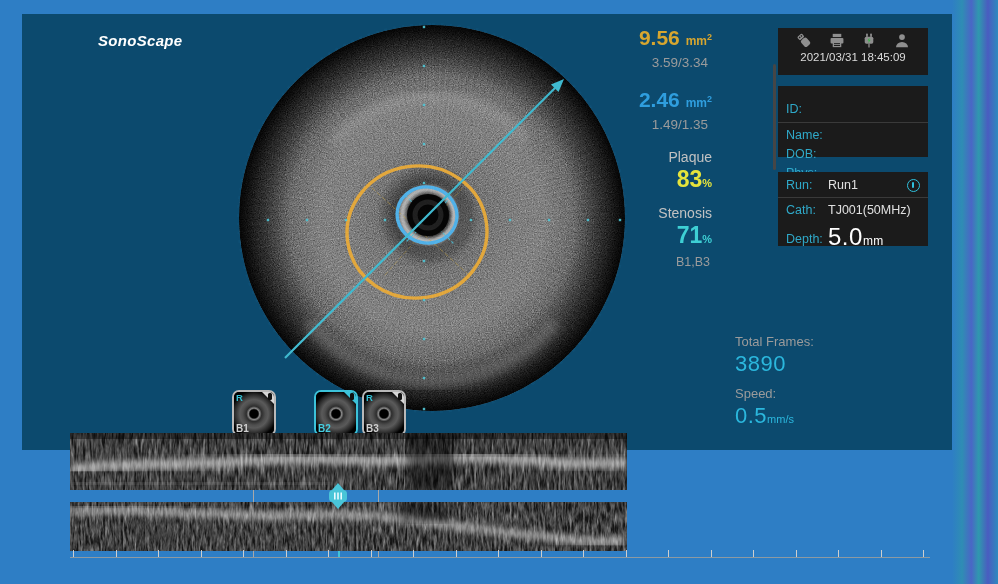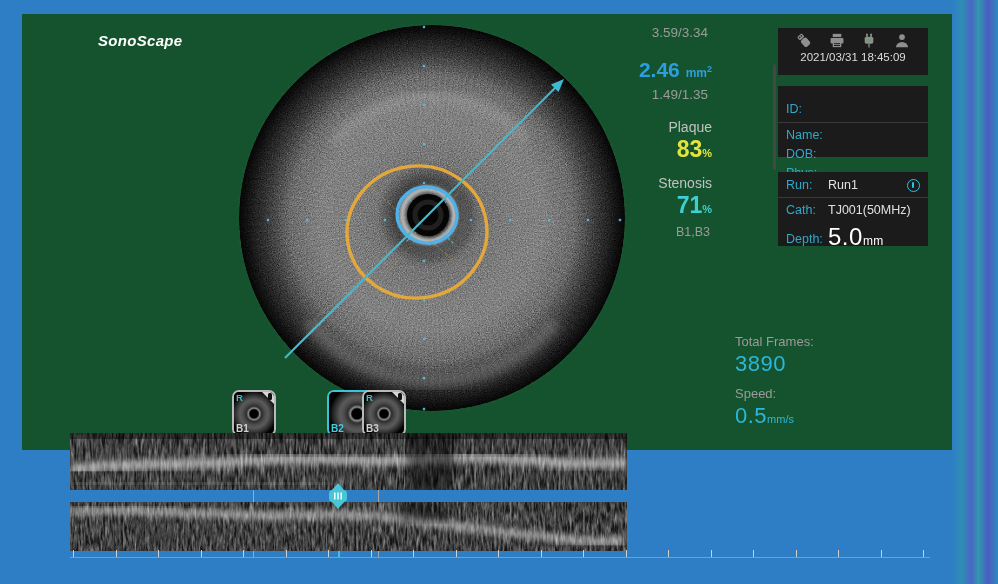--- a/index.html
+++ b/index.html
@@ -7,7 +7,7 @@
           font-family:"Liberation Sans",sans-serif;-webkit-font-smoothing:antialiased;}
   #right-stripe{position:absolute;right:0;top:0;width:46px;height:584px;
     background:linear-gradient(90deg,#2e7ec5 0%,#2f8db4 22%,#4a66c6 42%,#2f98ae 58%,#4a5cc0 78%,#2d89bf 100%);}
-  #content{position:absolute;left:22px;top:14px;width:930px;height:436px;background:#14532d;}
+  #content{position:absolute;left:22px;top:14px;width:930px;height:436px;background:#0c4a6e;}
 
   .abs{position:absolute;}
 

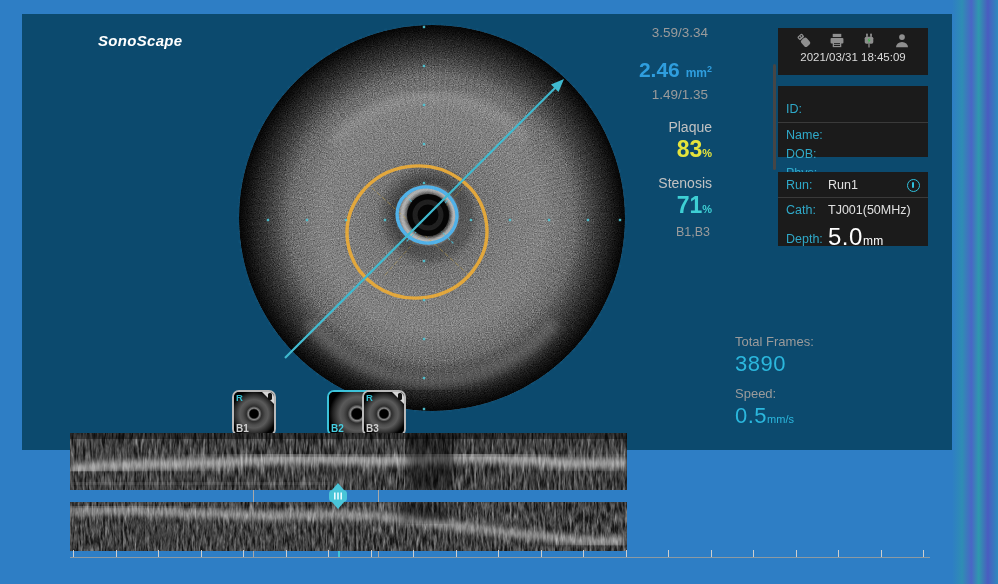--- a/index.html
+++ b/index.html
@@ -190,6 +190,7 @@
     <div class="abs" id="spokes"></div>
 
     <div class="abs meas-col">
+      <div class="big orange"><span>9.56</span> <span class="unit"><span>mm</span><sup>2</sup></span></div>
       <div class="dims">3.59/3.34</div>
       <div class="big blue"><span>2.46</span> <span class="unit"><span>mm</span><sup>2</sup></span></div>
       <div class="dims">1.49/1.35</div>

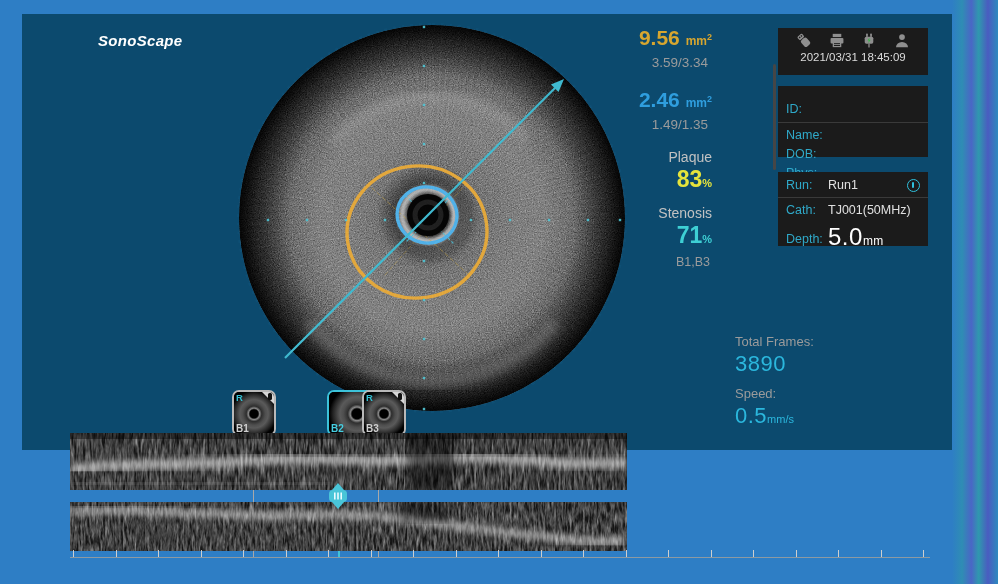--- a/index.html
+++ b/index.html
@@ -282,7 +282,7 @@
       <span class="thumb-r">R</span>
       <span class="thumb-label">B1</span>
     </div>
-    <div class="abs thumb sel" style="left:305px;padding-left:16px;">
+    <div class="abs thumb sel" style="left:292px;">
       <div class="thumb-img"></div>
       <span class="fold"></span>
       <span class="pin"></span>

